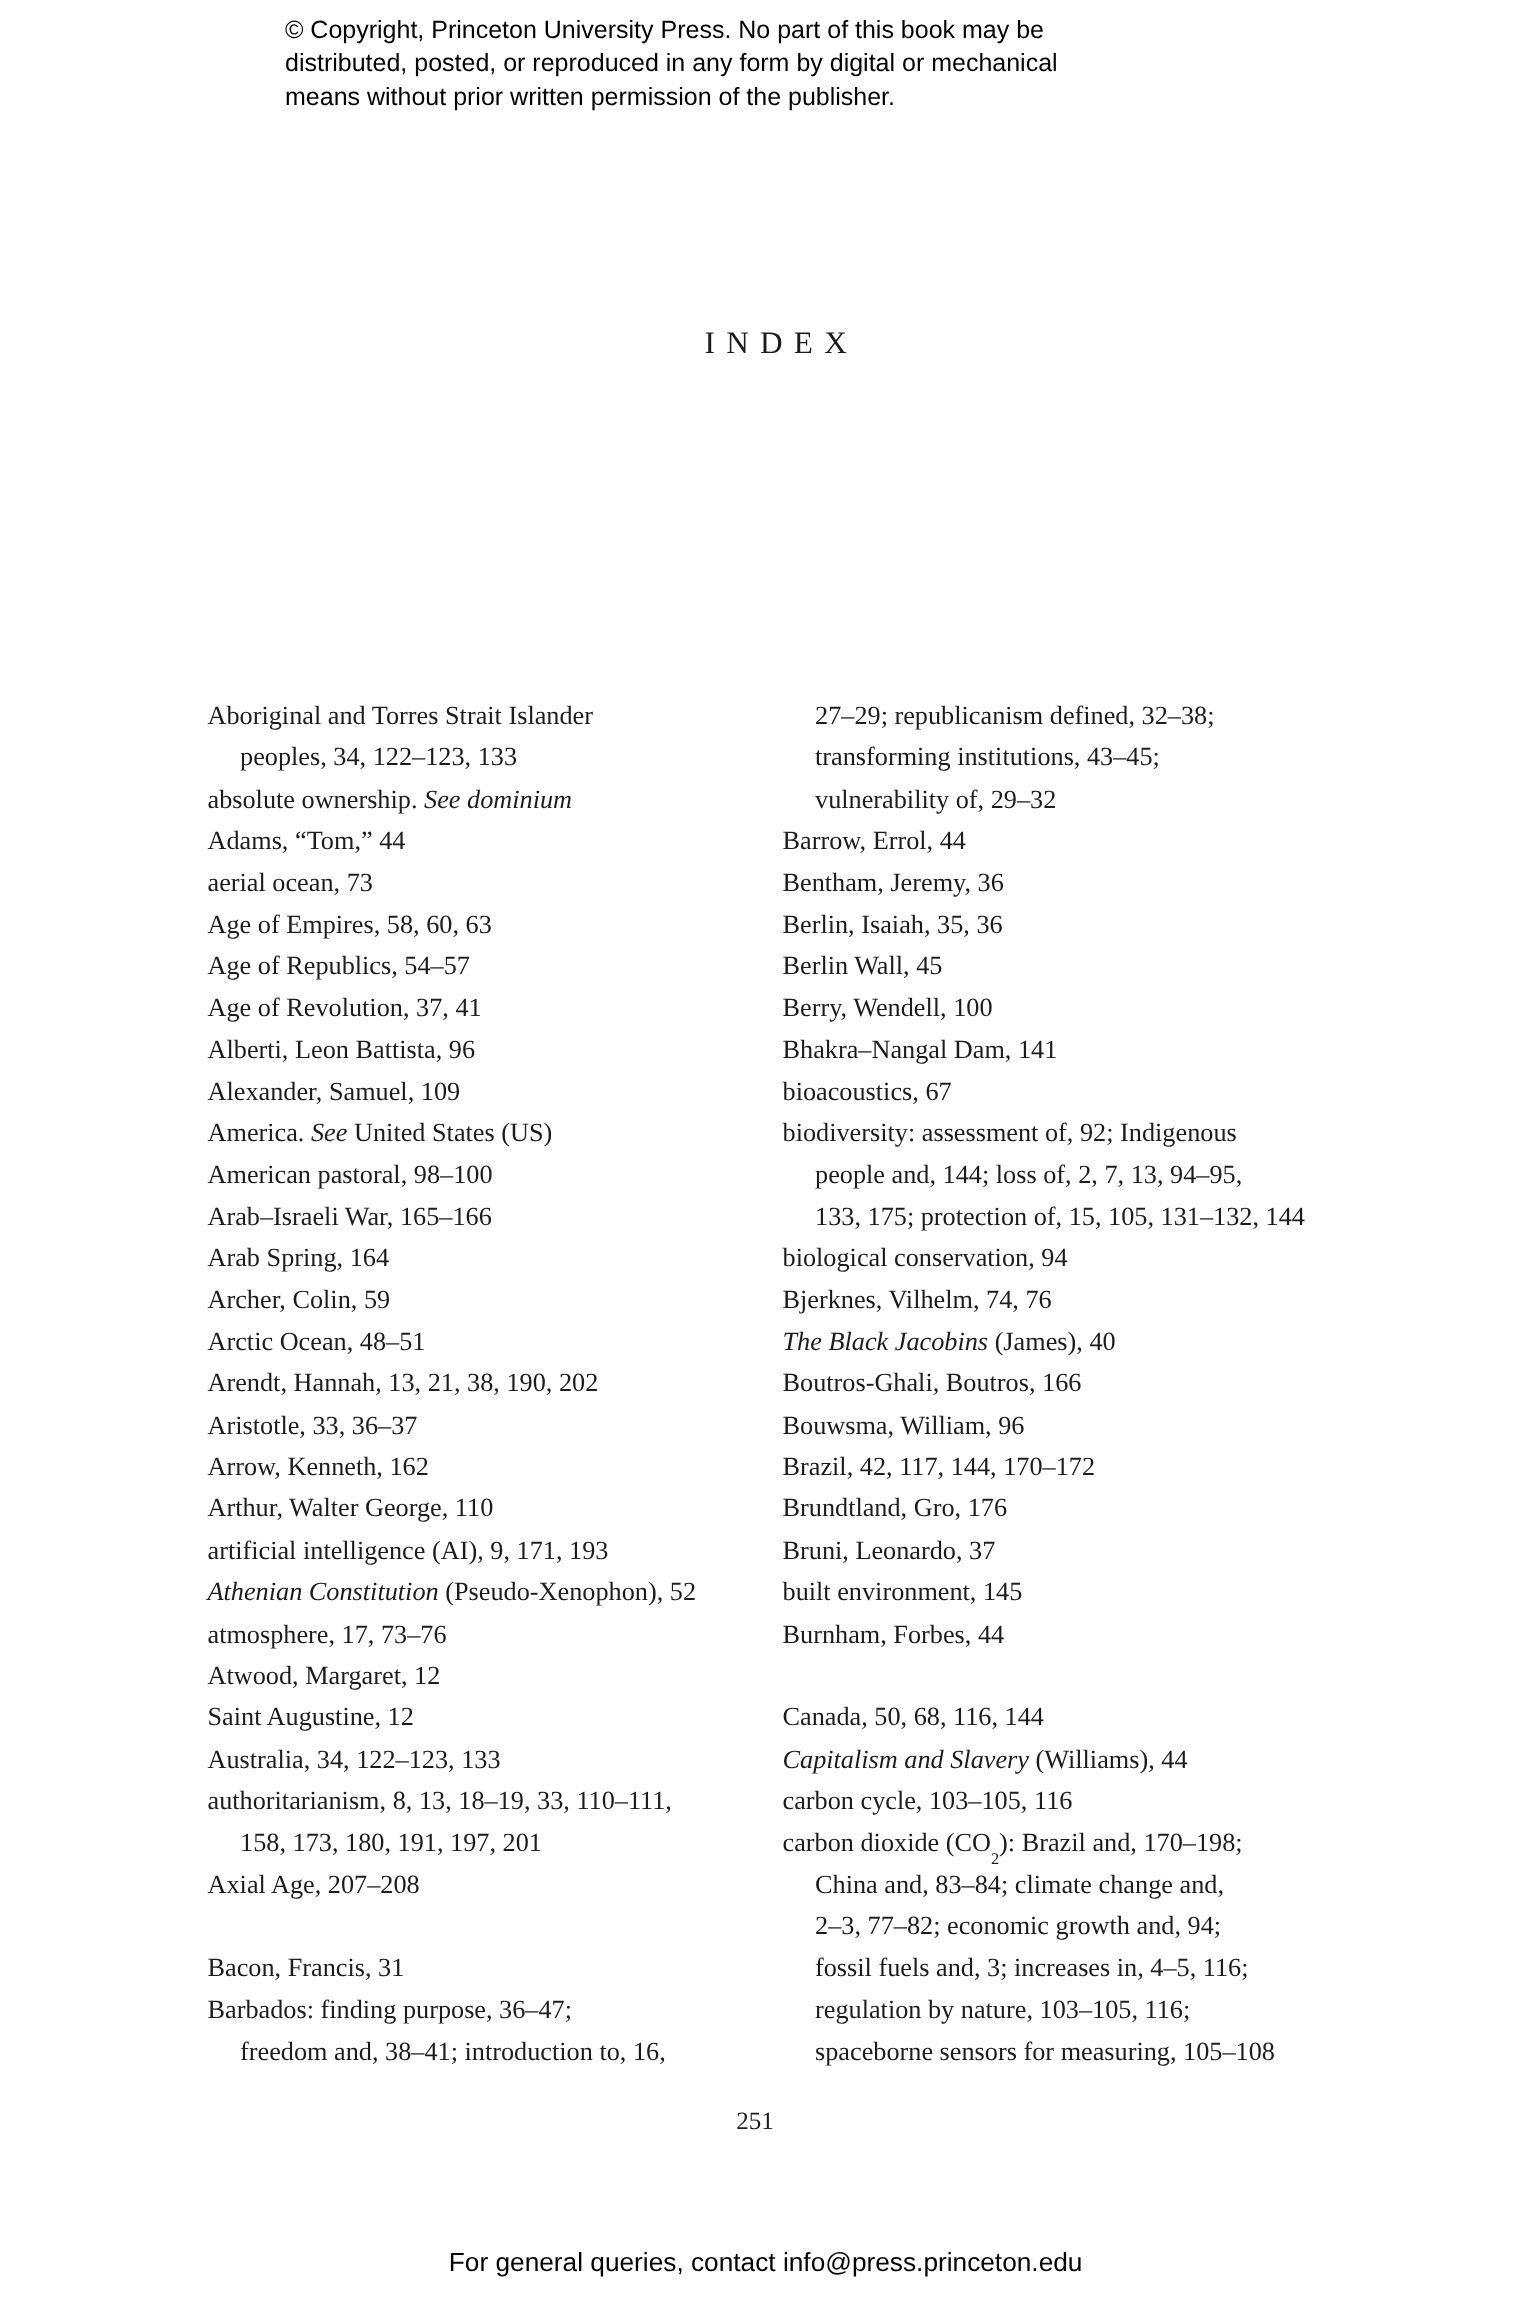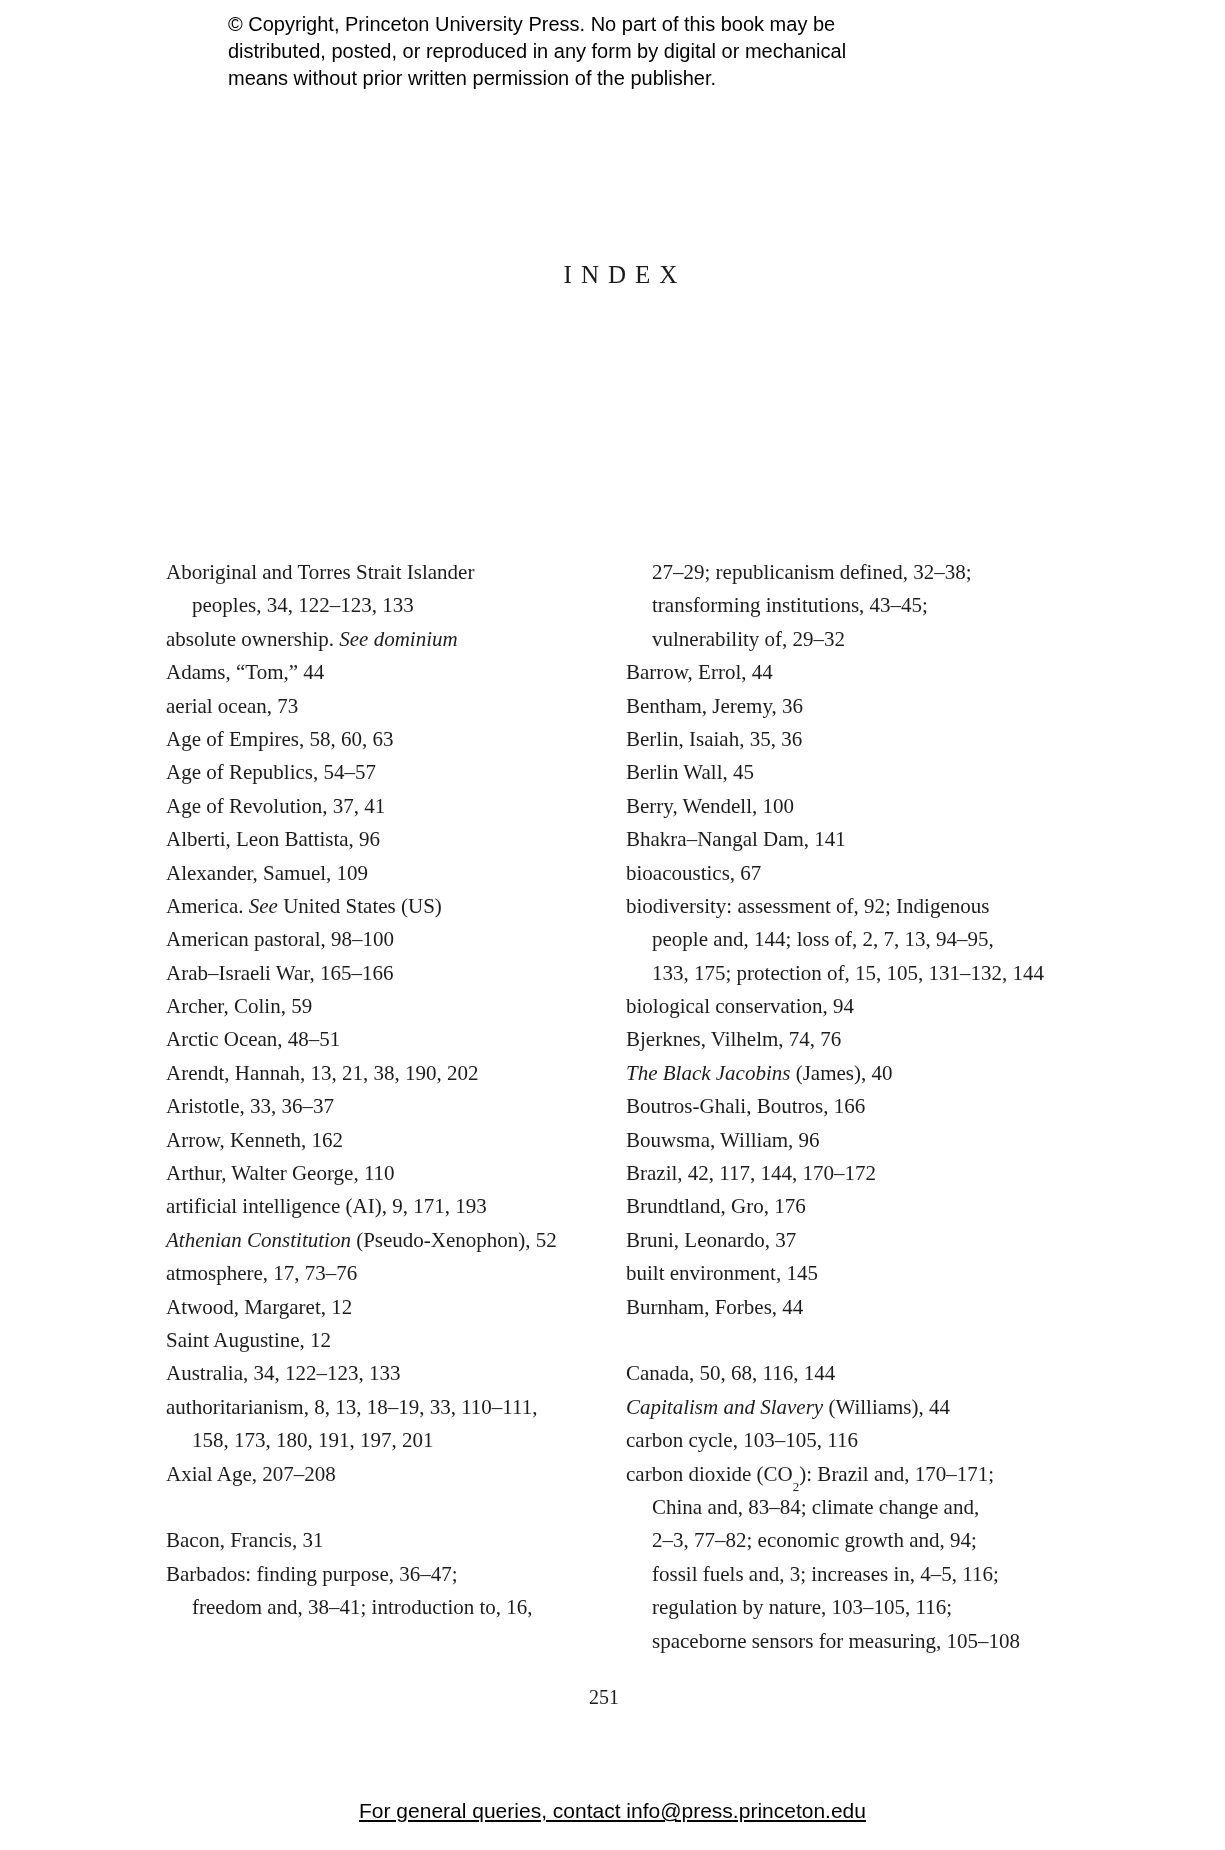--- a/index.html
+++ b/index.html
@@ -109,6 +109,7 @@
       <div class="index-line"><span>America. </span><span class="it">See</span><span> United States (US)</span></div>
       <div class="index-line"><span>American pastoral, 98–100</span></div>
       <div class="index-line"><span>Arab–Israeli War, 165–166</span></div>
+      <div class="index-line"><span>Arab Spring, 164</span></div>
       <div class="index-line"><span>Archer, Colin, 59</span></div>
       <div class="index-line"><span>Arctic Ocean, 48–51</span></div>
       <div class="index-line"><span>Arendt, Hannah, 13, 21, 38, 190, 202</span></div>

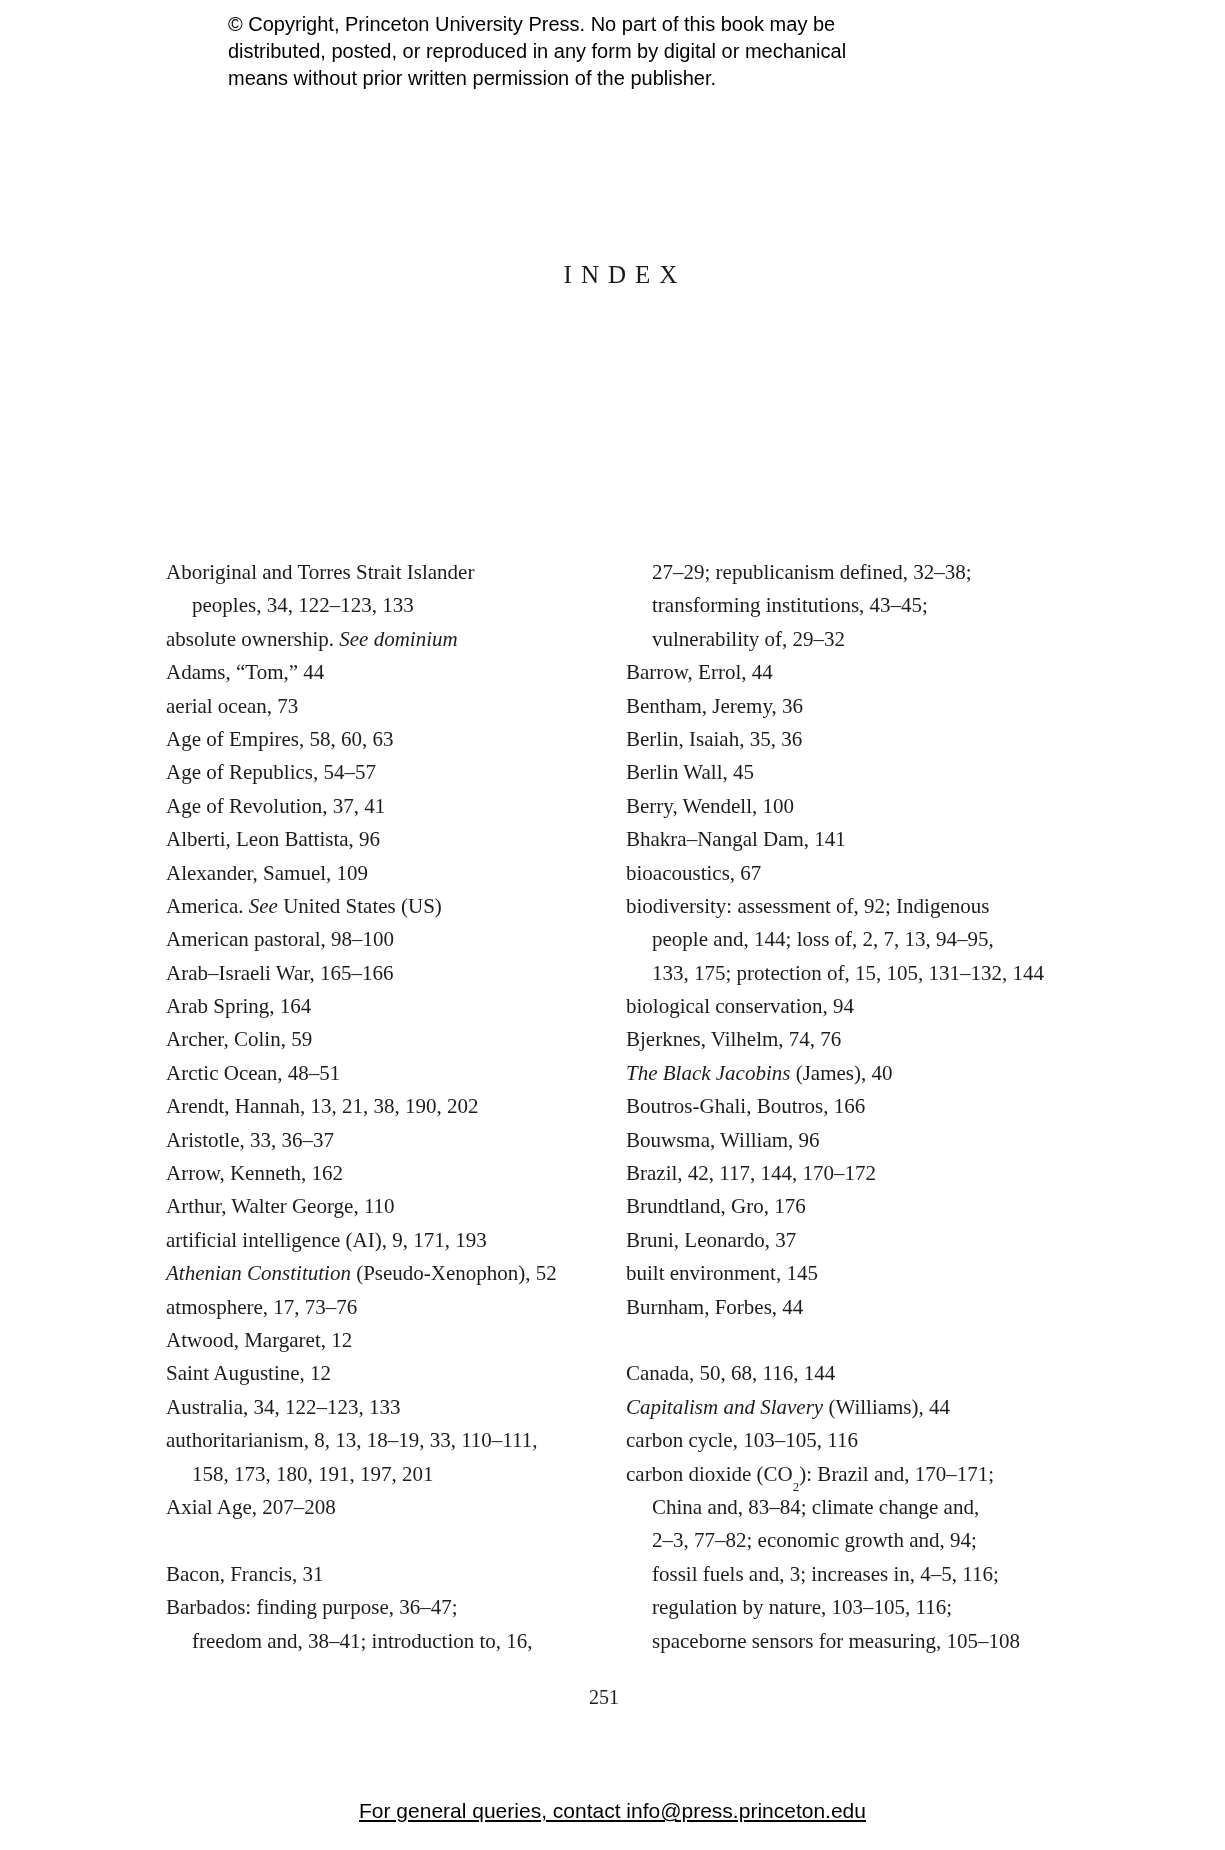--- a/index.html
+++ b/index.html
@@ -158,7 +158,7 @@
       <div class="index-line"><span>Canada, 50, 68, 116, 144</span></div>
       <div class="index-line"><span class="it">Capitalism and Slavery</span><span> (Williams), 44</span></div>
       <div class="index-line"><span>carbon cycle, 103–105, 116</span></div>
-      <div class="index-line"><span>carbon dioxide (CO</span><sub>2</sub><span>): Brazil and, 170–171;</span></div>
+      <div class="index-line"><span>carbon dioxide (CO</span><sub>2</sub><span>): Brazil and, 170–198;</span></div>
       <div class="index-line indent"><span>China and, 83–84; climate change and,</span></div>
       <div class="index-line indent"><span>2–3, 77–82; economic growth and, 94;</span></div>
       <div class="index-line indent"><span>fossil fuels and, 3; increases in, 4–5, 116;</span></div>

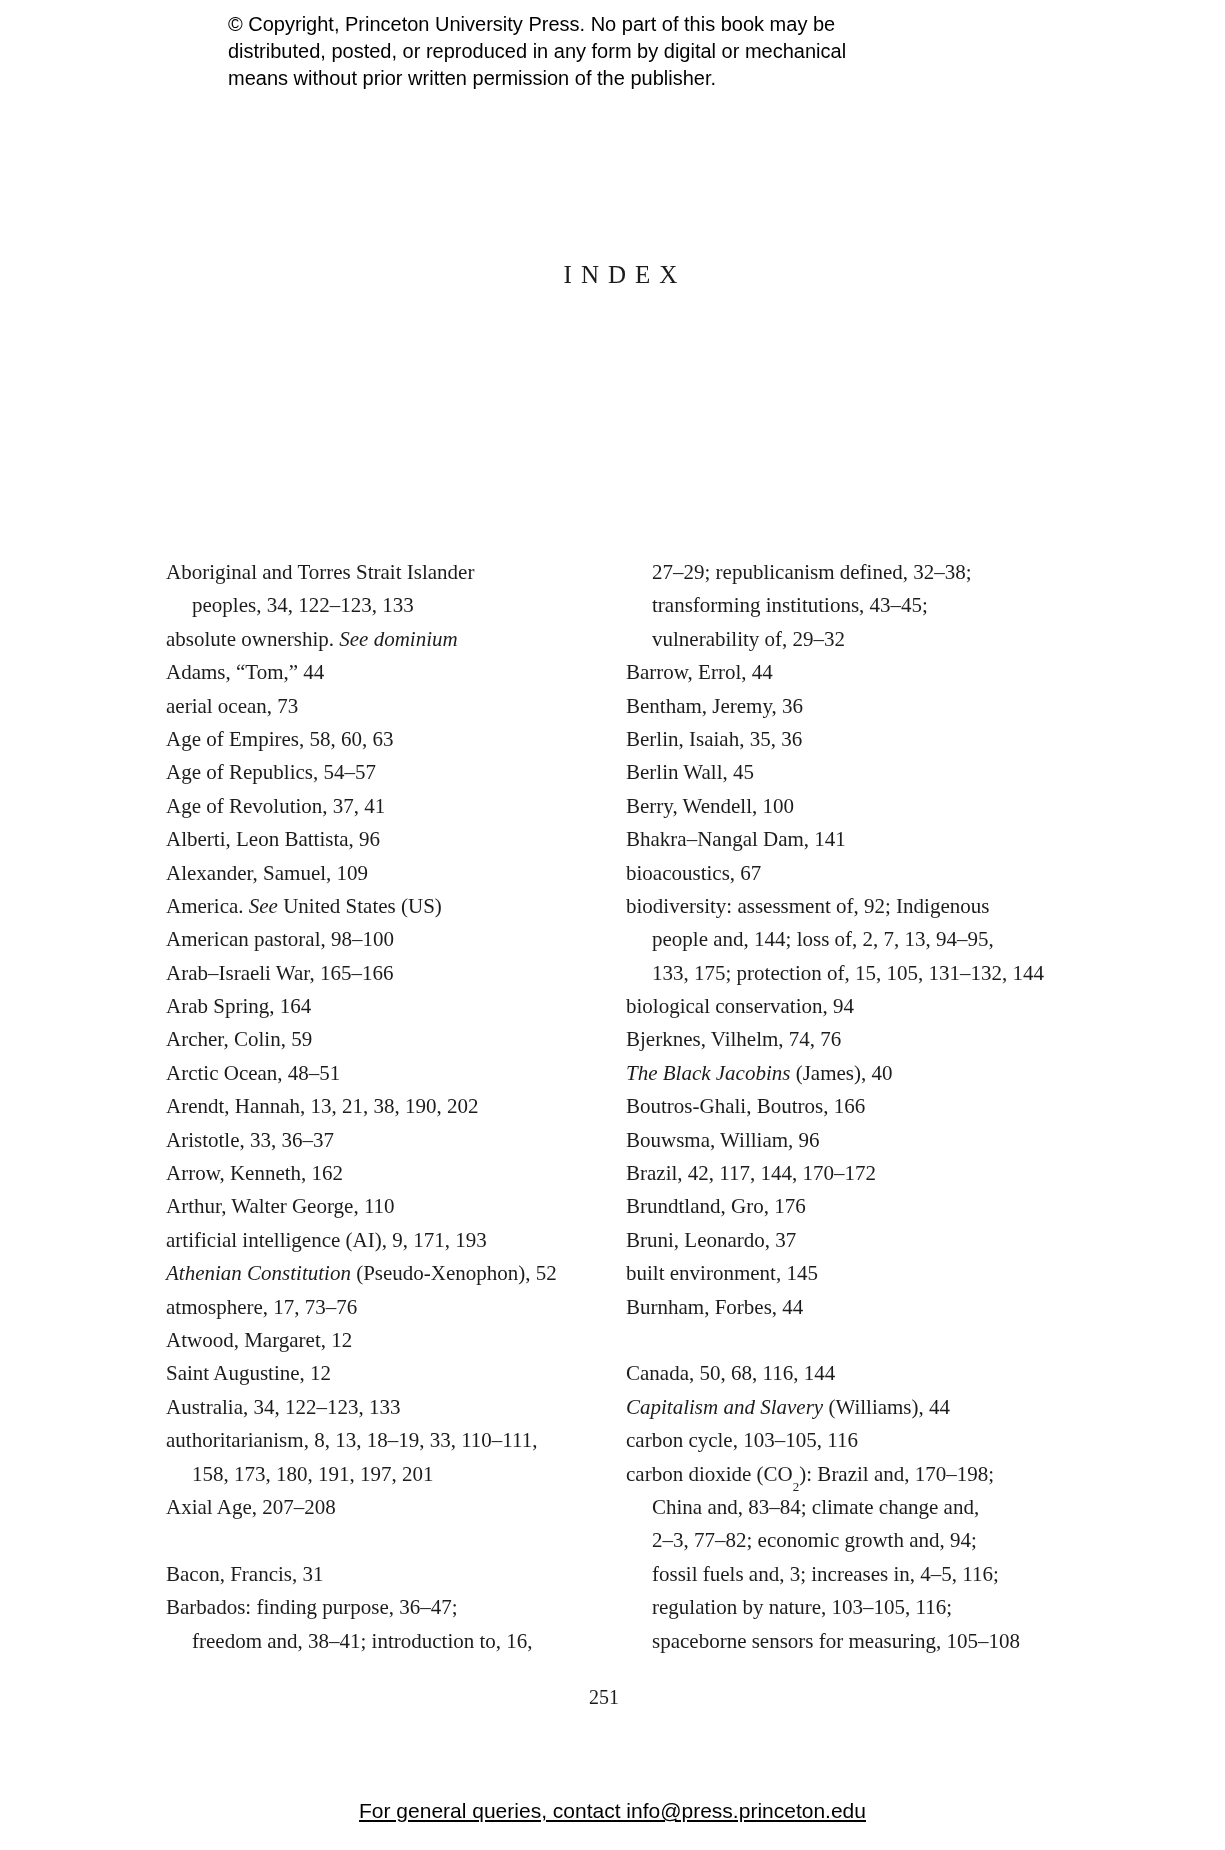--- a/index.html
+++ b/index.html
@@ -80,7 +80,6 @@
     font-family: "Liberation Sans", sans-serif;
     font-size: 21px;
     color: #000000;
-    text-decoration: underline;
   }
 </style>
 </head>

